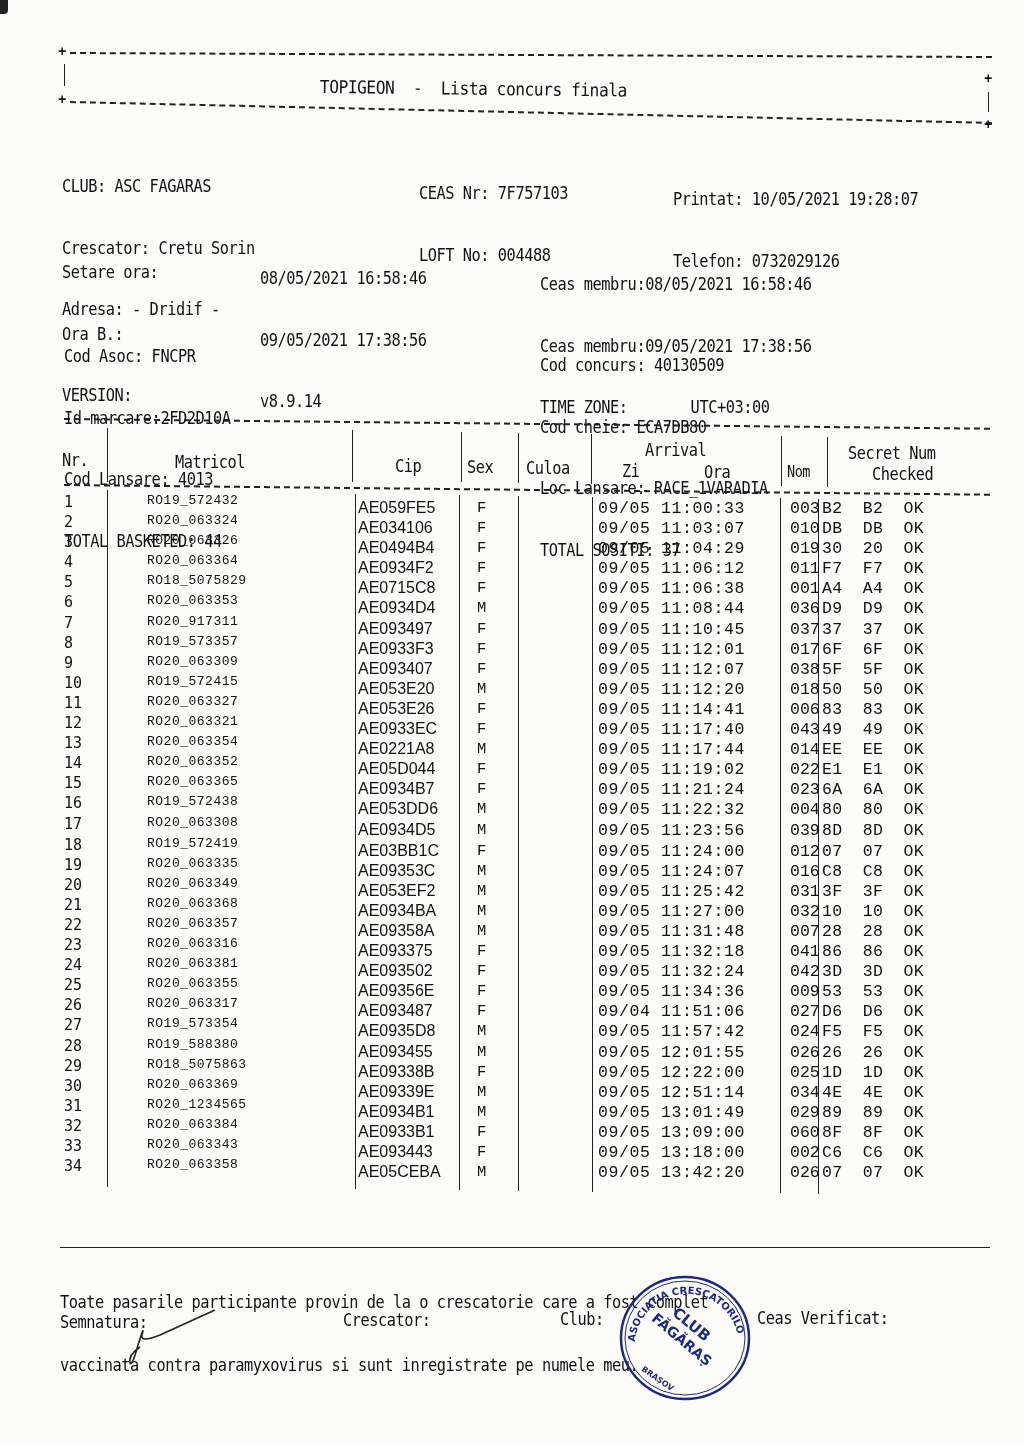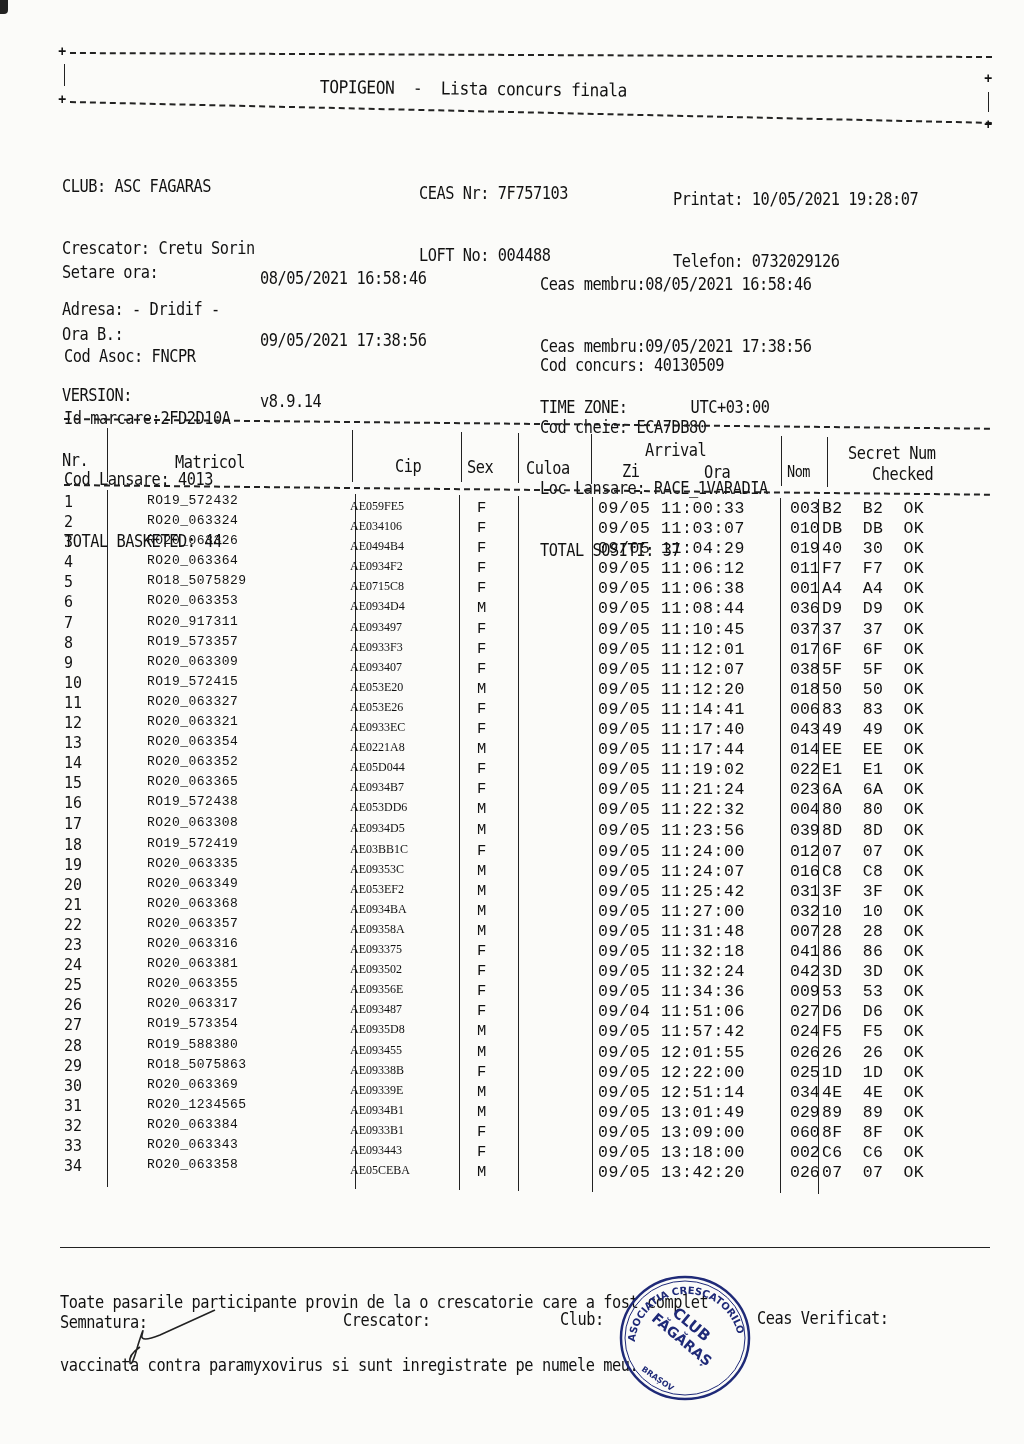--- a/index.html
+++ b/index.html
@@ -23,7 +23,7 @@
   .row span { position: absolute; top: 0; white-space: pre; }
   .c-nr { left: 4px; font-family: "DejaVu Sans Mono", monospace; font-size: 15px; }
   .c-mat { left: 52px; font-family: "Liberation Mono", monospace; font-size: 13px; letter-spacing: 0.5px; margin-left: 35px; }
-  .c-cip { left: 290px; top: 6px !important; font-family: Liberation Serif, serif; font-size: 12px; }
+  .c-cip { left: 298px; top: 6px !important; font-family: Liberation Sans, sans-serif; font-size: 16px; }
   .c-sex { left: 417px; top: 6px !important; font-size: 15.5px; }
   .c-zi { left: 538px; top: 6px !important; font-size: 16.5px; letter-spacing: 0.6px; }
   .c-nom { left: 730px; top: 6px !important; font-size: 16.5px; }

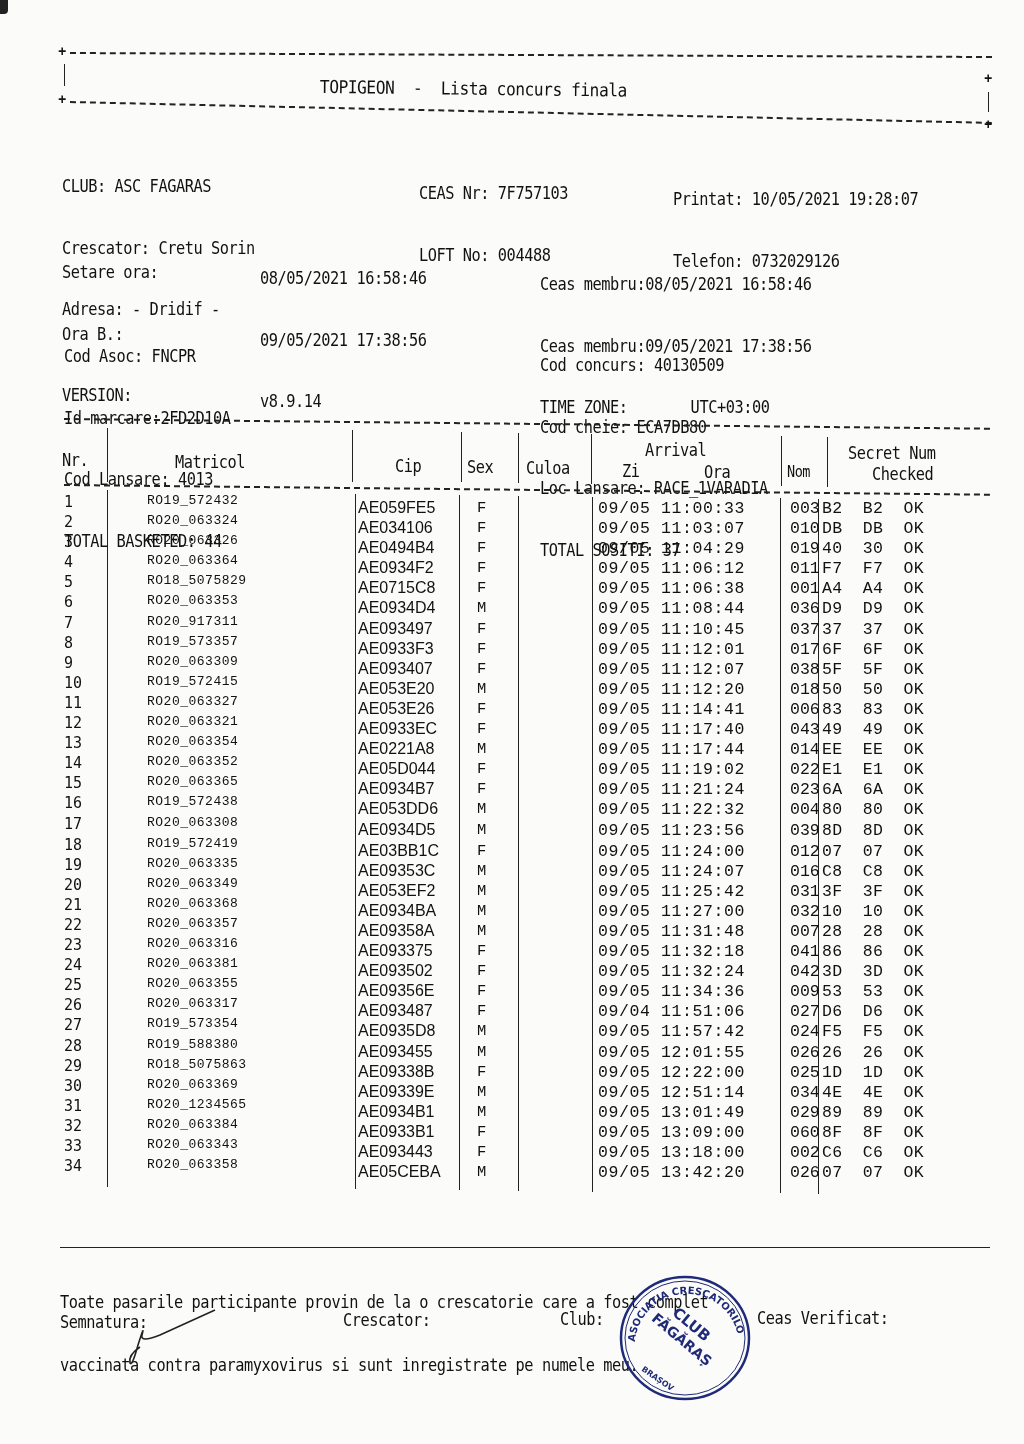--- a/index.html
+++ b/index.html
@@ -154,7 +154,7 @@
     <span class="c-sex">F</span>
     <span class="c-zi">09/05 11:04:29</span>
     <span class="c-nom">019</span>
-    <span class="c-sec">40  30  OK</span>
+    <span class="c-sec">30  20  OK</span>
   </div>
     <div class="row" style="transform: translateY(0.09px);">
     <span class="c-nr">4</span>

